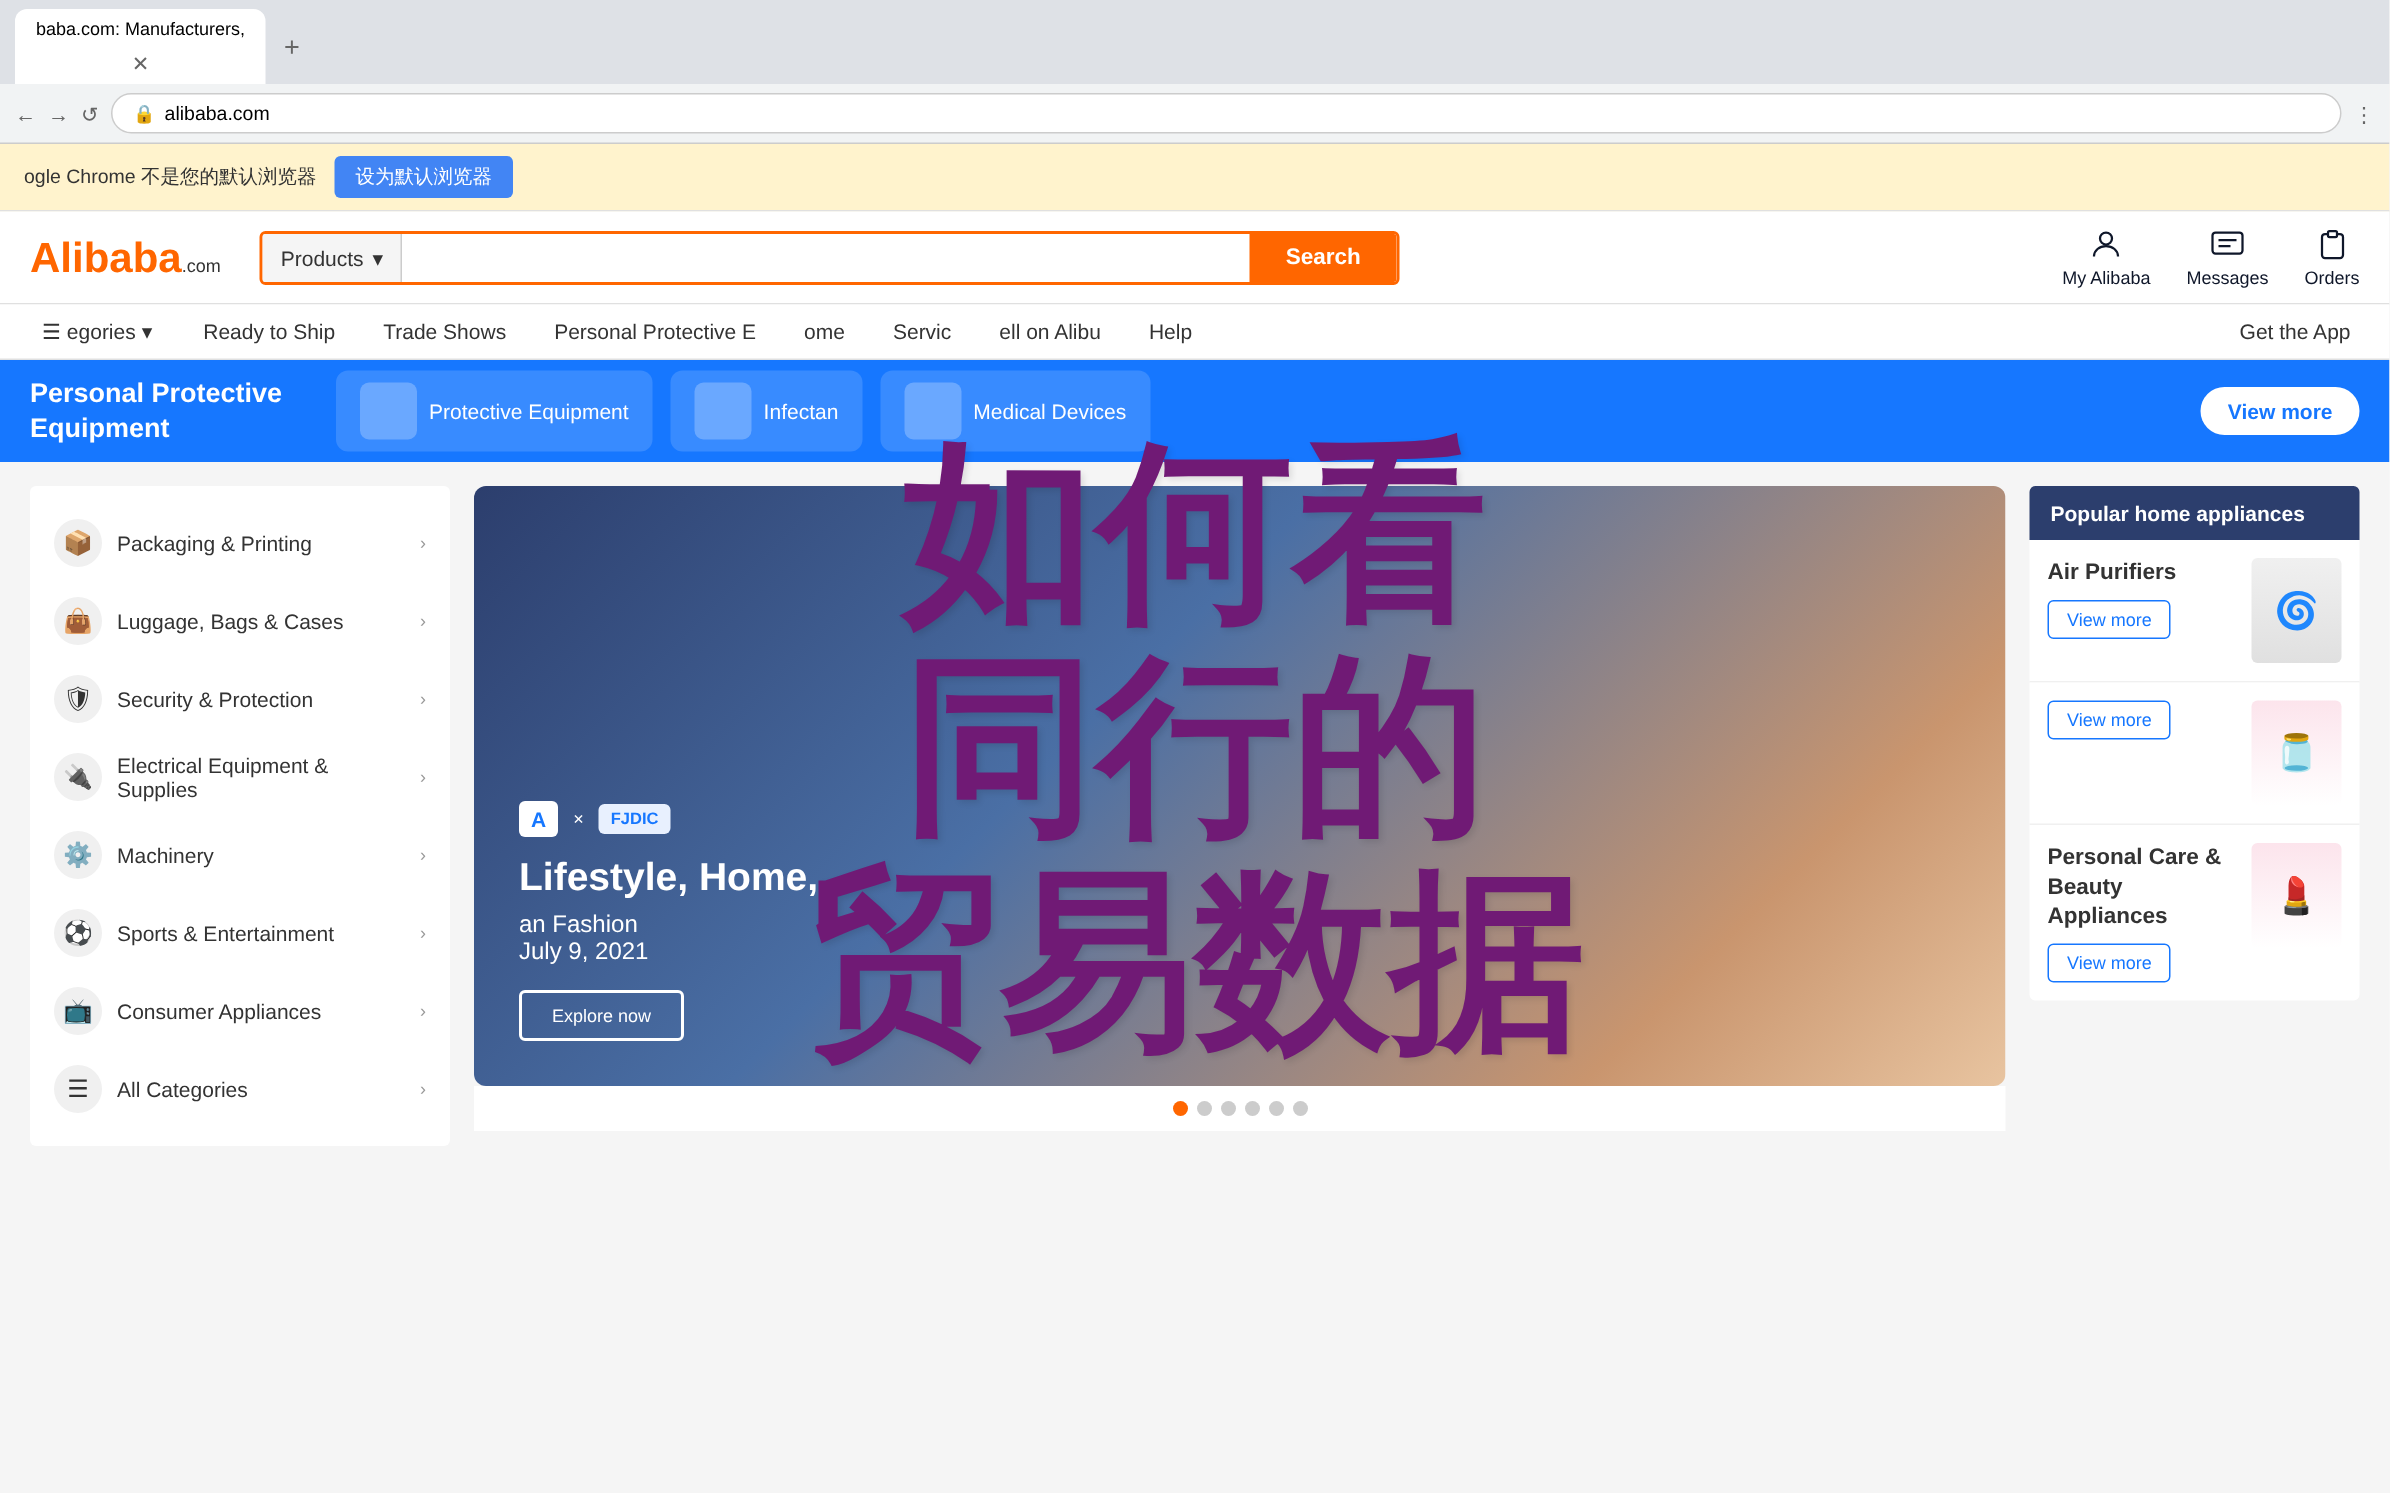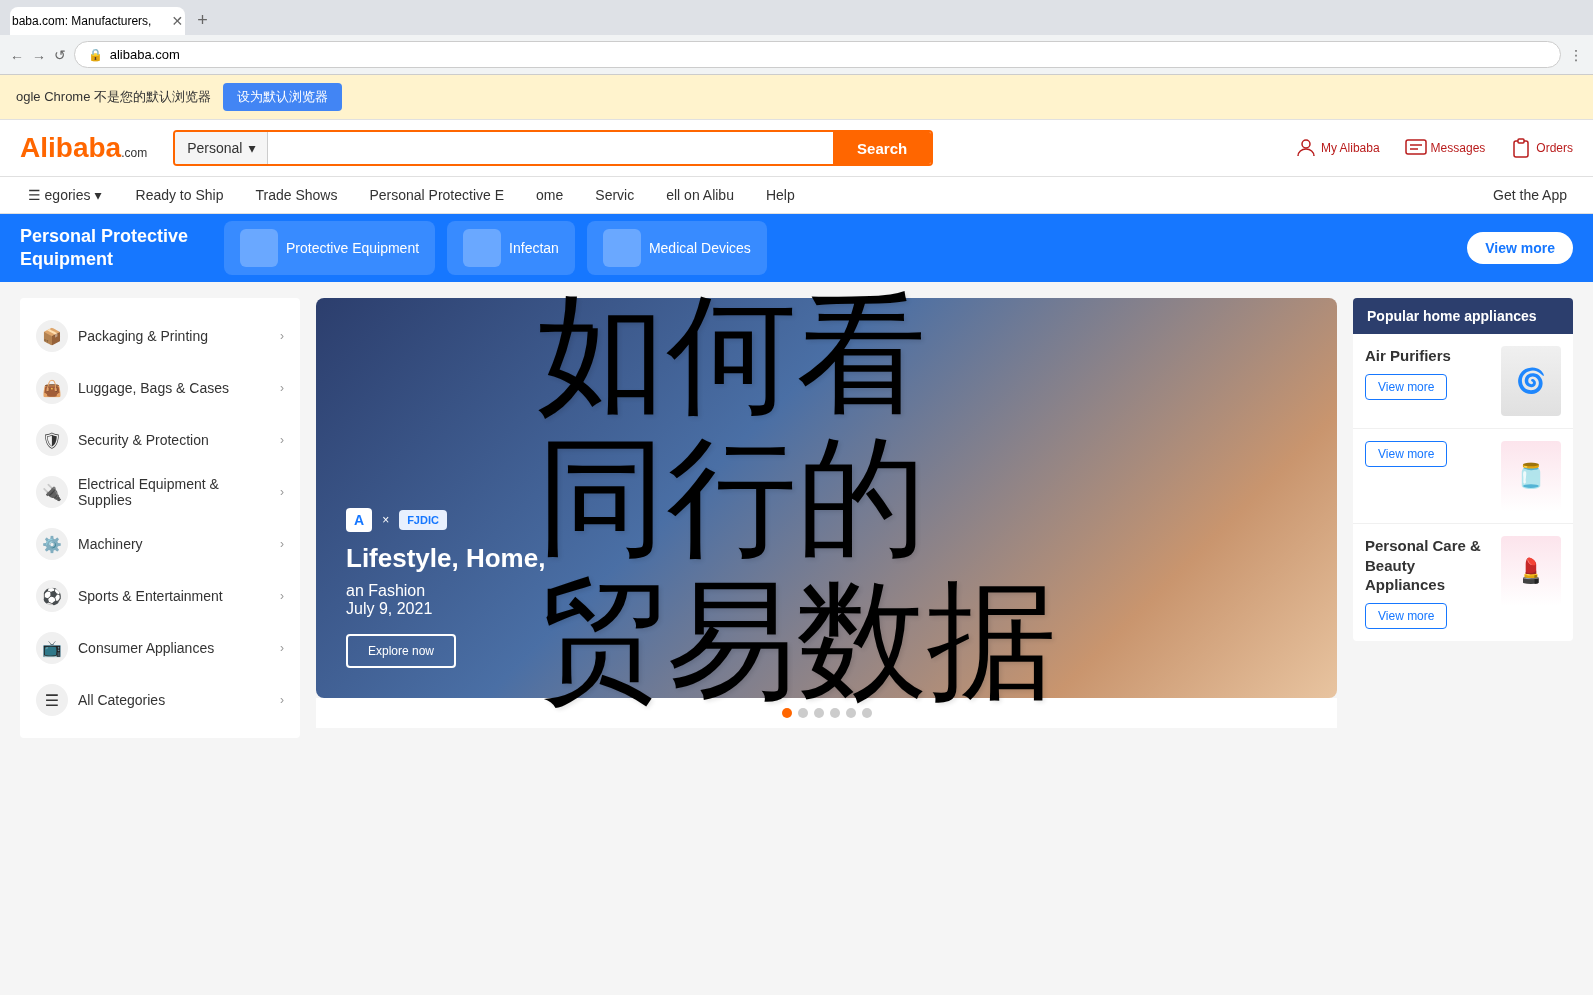--- a/index.html
+++ b/index.html
@@ -8,7 +8,7 @@
     
     .browser-chrome { background: #dee1e6; padding: 6px 10px 0; }
     .tab-bar { display: flex; align-items: center; gap: 4px; margin-bottom: 0; }
-    .tab { background: #fff; padding: 6px 2px; border-radius: 8px 8px 0 0; font-size: 12px; display: flex; align-items: center; gap: 20px; max-width: 220px; }
+    .tab { background: #fff; padding: 6px 14px; border-radius: 8px 8px 0 0; font-size: 12px; display: flex; align-items: center; gap: 8px; max-width: 220px; flex-direction: column; }
     .tab-close { cursor: pointer; color: #666; font-size: 14px; }
     .tab-new { background: transparent; border: none; font-size: 18px; color: #666; cursor: pointer; padding: 4px 8px; }
     .address-bar-row { background: #f1f3f4; display: flex; align-items: center; padding: 6px 10px; gap: 8px; border-bottom: 1px solid #ccc; }

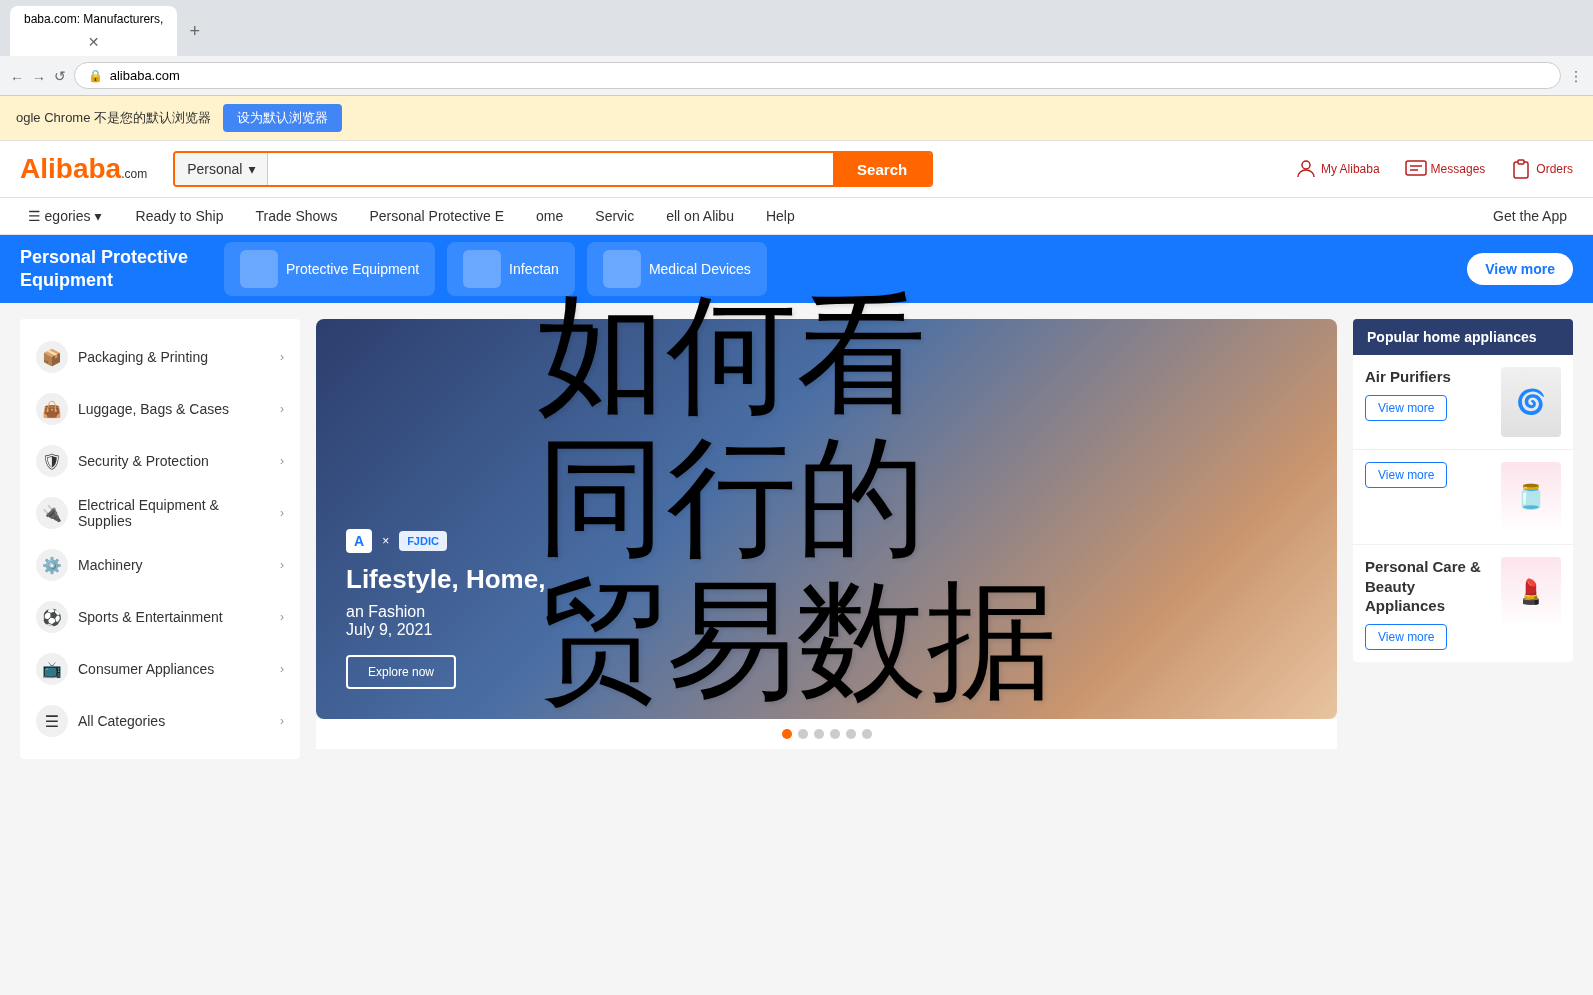--- a/index.html
+++ b/index.html
@@ -123,7 +123,7 @@
     </div>
     <div class="search-bar">
       <div class="search-dropdown">
-        <span>Personal</span>
+        <span>Products</span>
         <span>▾</span>
       </div>
       <input class="search-input" type="text" style="">

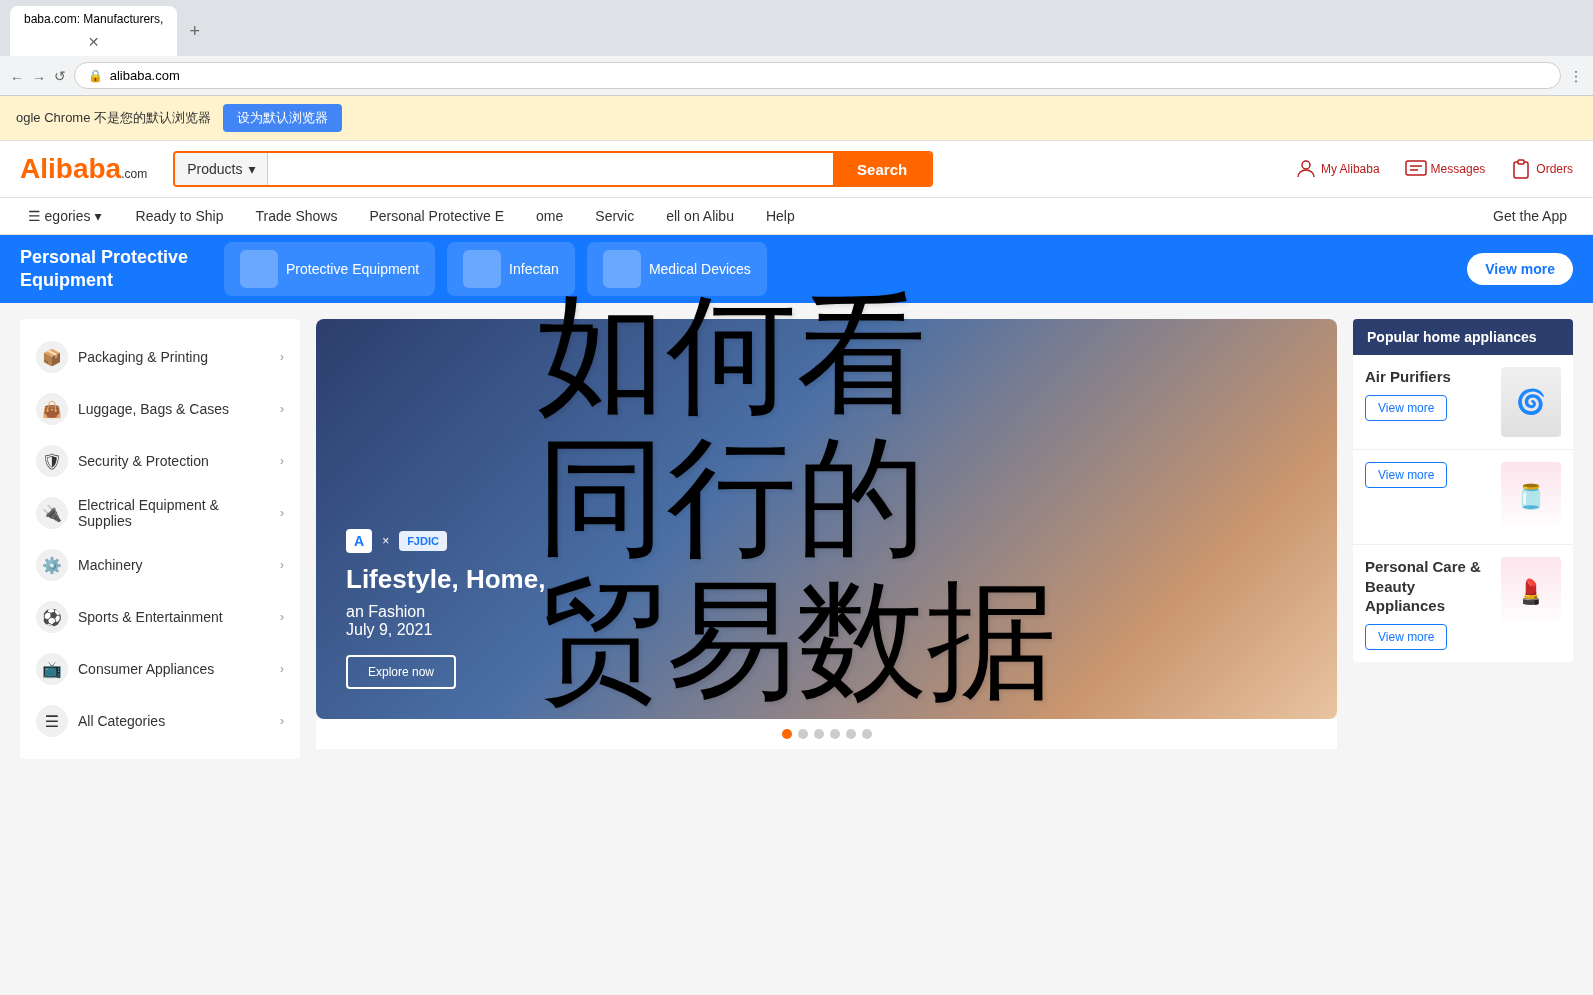--- a/index.html
+++ b/index.html
@@ -30,7 +30,7 @@
     .search-input { flex: 1; border: none; outline: none; padding: 8px 12px; font-size: 14px; }
     .search-btn { background: #ff6600; color: #fff; border: none; padding: 0 24px; font-size: 15px; font-weight: bold; cursor: pointer; }
     .header-icons { display: flex; gap: 24px; margin-left: auto; }
-    .header-icon { display: flex; flex-direction: row; align-items: center; font-size: 12px; color: #b91c1c; cursor: pointer; gap: 3px; }
+    .header-icon { display: flex; flex-direction: column; align-items: center; font-size: 12px; color: #0f172a; cursor: pointer; gap: 3px; }
     .header-icon svg { width: 24px; height: 24px; }
 
     

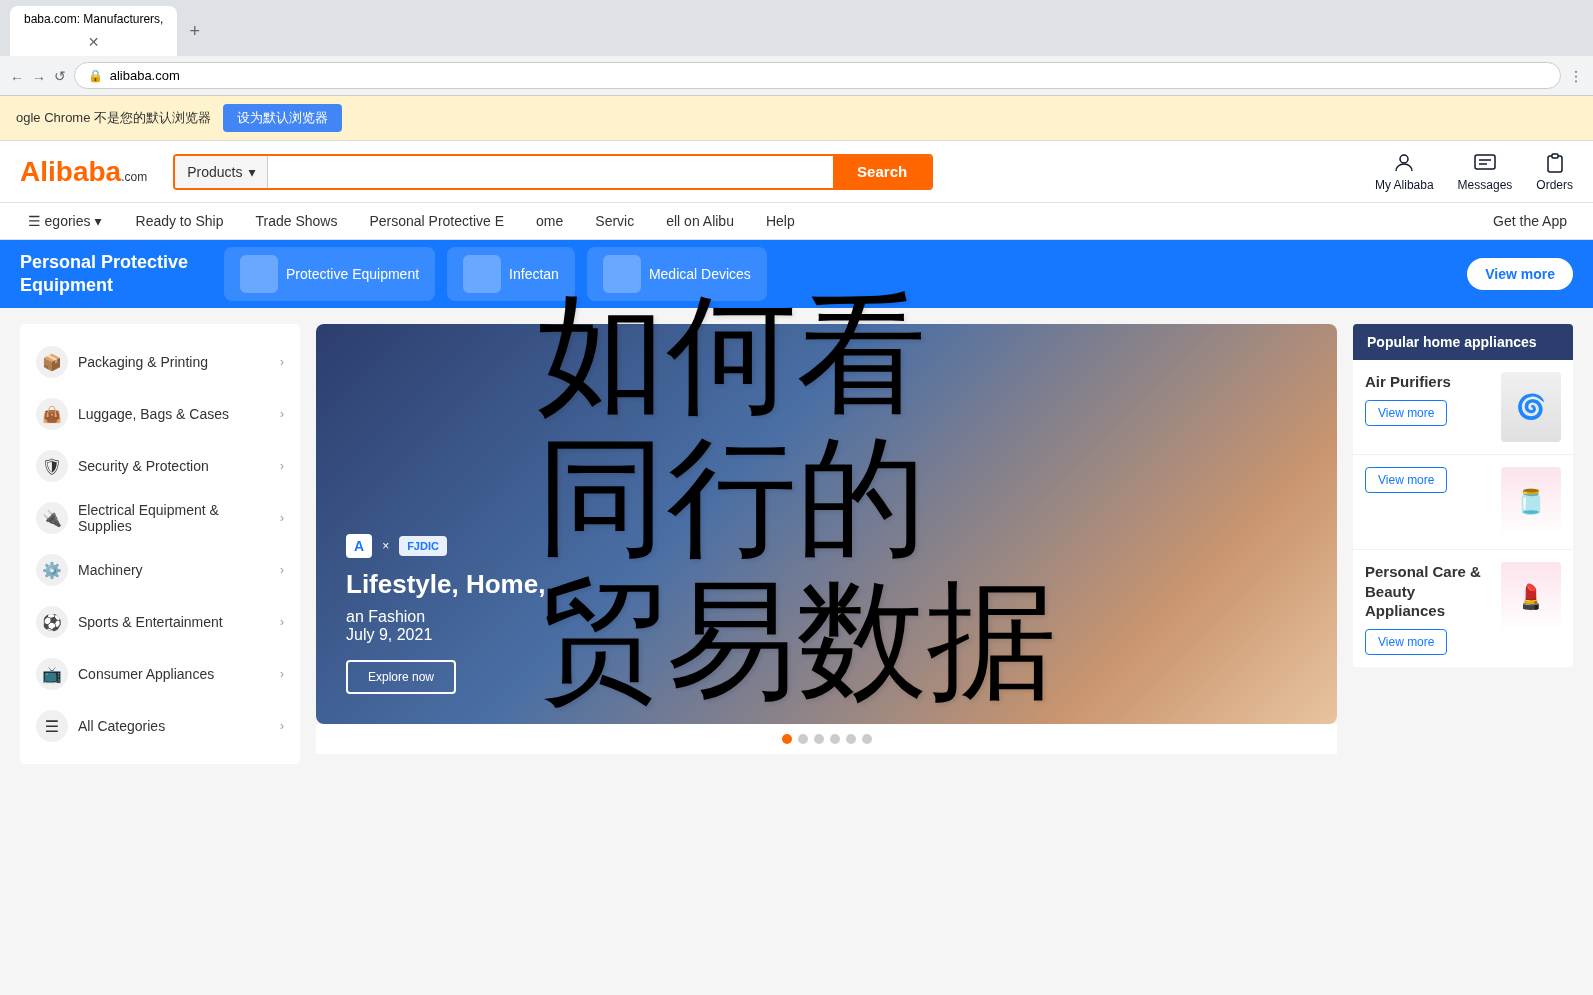--- a/index.html
+++ b/index.html
@@ -82,7 +82,7 @@
 
     
     .overlay-container { position: fixed; top: 0; left: 0; width: 1593px; height: 995px; pointer-events: none; z-index: 1000; display: flex; align-items: center; justify-content: center; }
-    .overlay-text { color: #000000; font-size: 130px; font-weight: 400; line-height: 1.1; text-shadow: 2px 2px 4px rgba(0,0,0,0.1); }
+    .overlay-text { color: #701a75; font-size: 130px; font-weight: 700; text-align: center; line-height: 1.1; text-shadow: 2px 2px 4px rgba(0,0,0,0.1); }
 
     .banner-icon { width: 38px; height: 38px; background: rgba(255,255,255,0.25); border-radius: 6px; display: inline-block; }
   </style>

